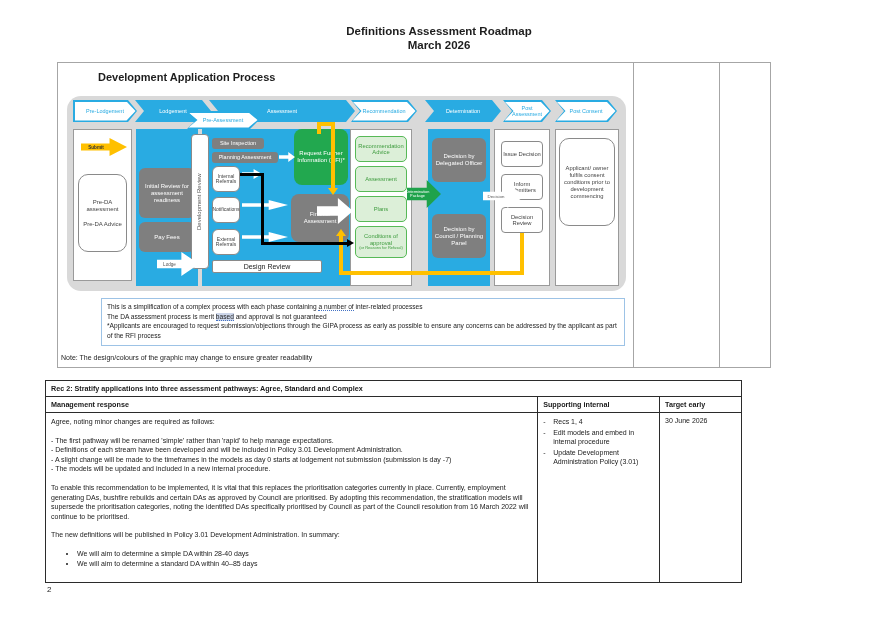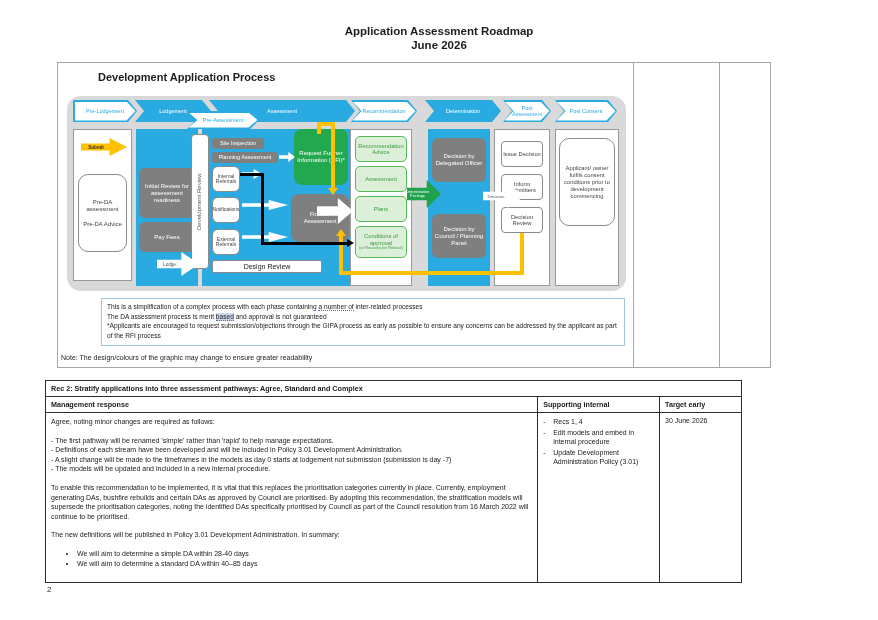--- a/index.html
+++ b/index.html
@@ -99,7 +99,7 @@
 <div class="page">
 
   <div class="doc-header">
-    <div>Application Assessment Roadmap</div>
+    <div>Definitions Assessment Roadmap</div>
     <div>June 2026</div>
   </div>
 

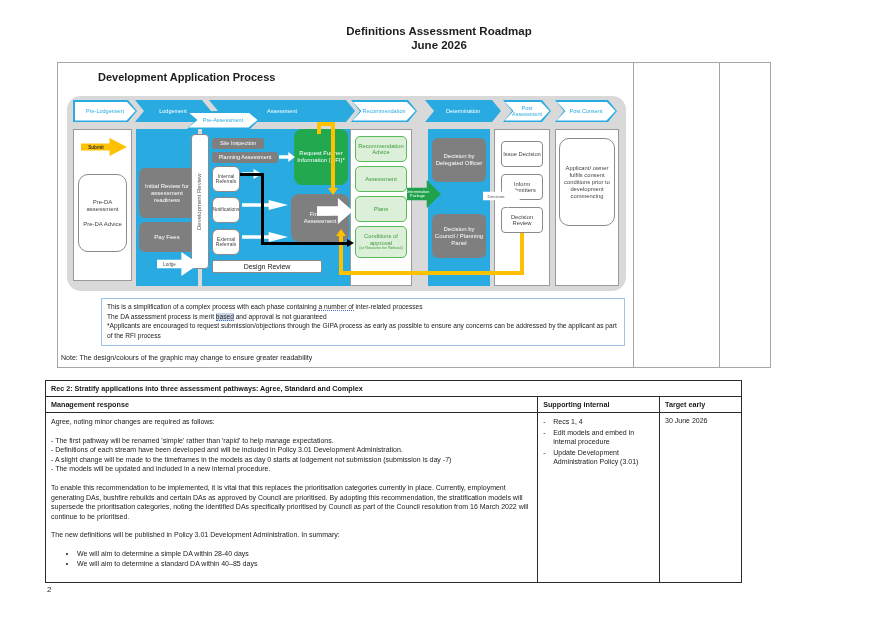--- a/index.html
+++ b/index.html
@@ -100,7 +100,7 @@
 
   <div class="doc-header">
     <div>Definitions Assessment Roadmap</div>
-    <div>June 2026</div>
+    <div>March 2026</div>
   </div>
 
   <div class="top-table">

